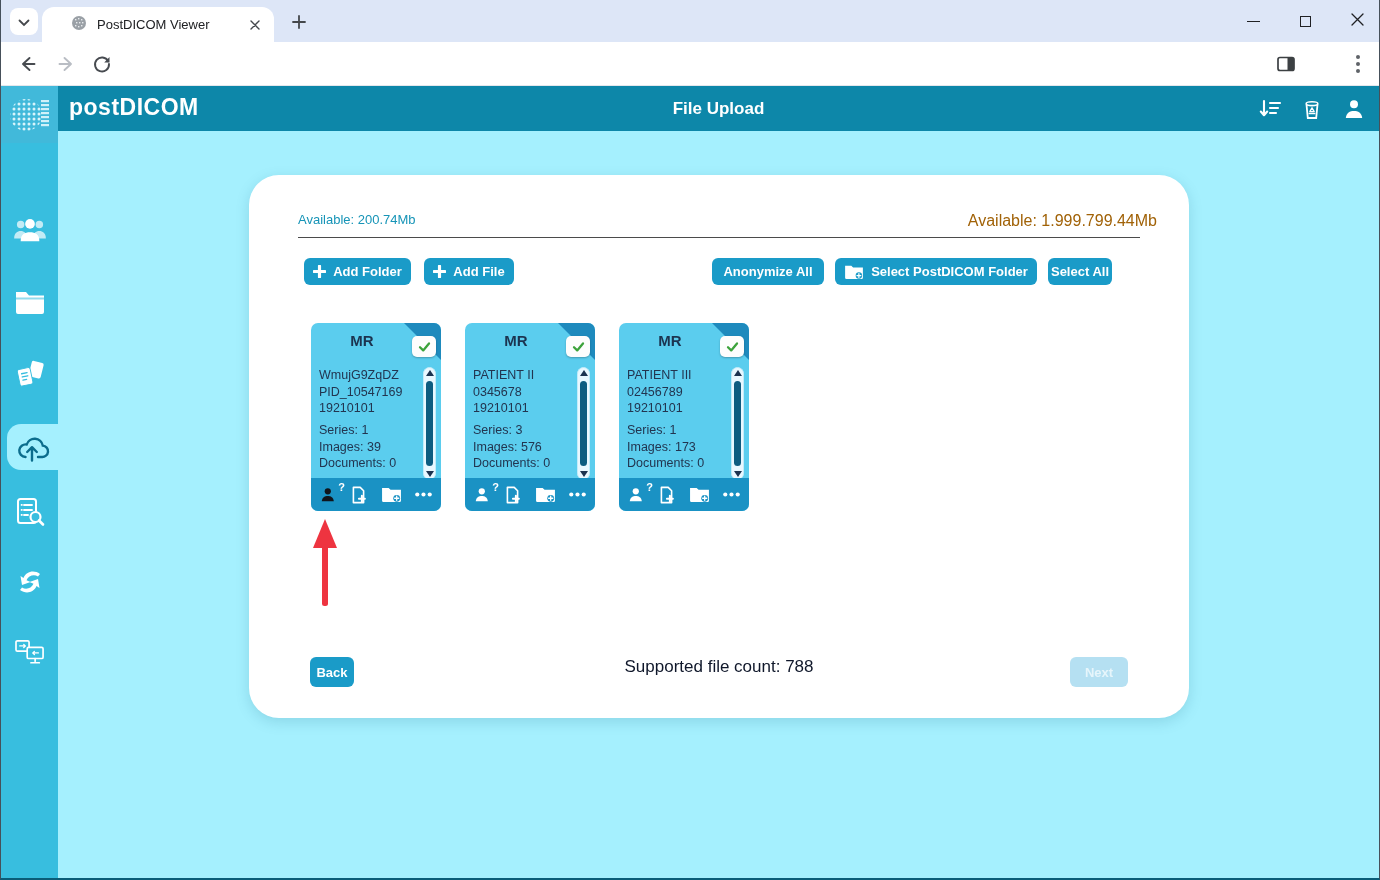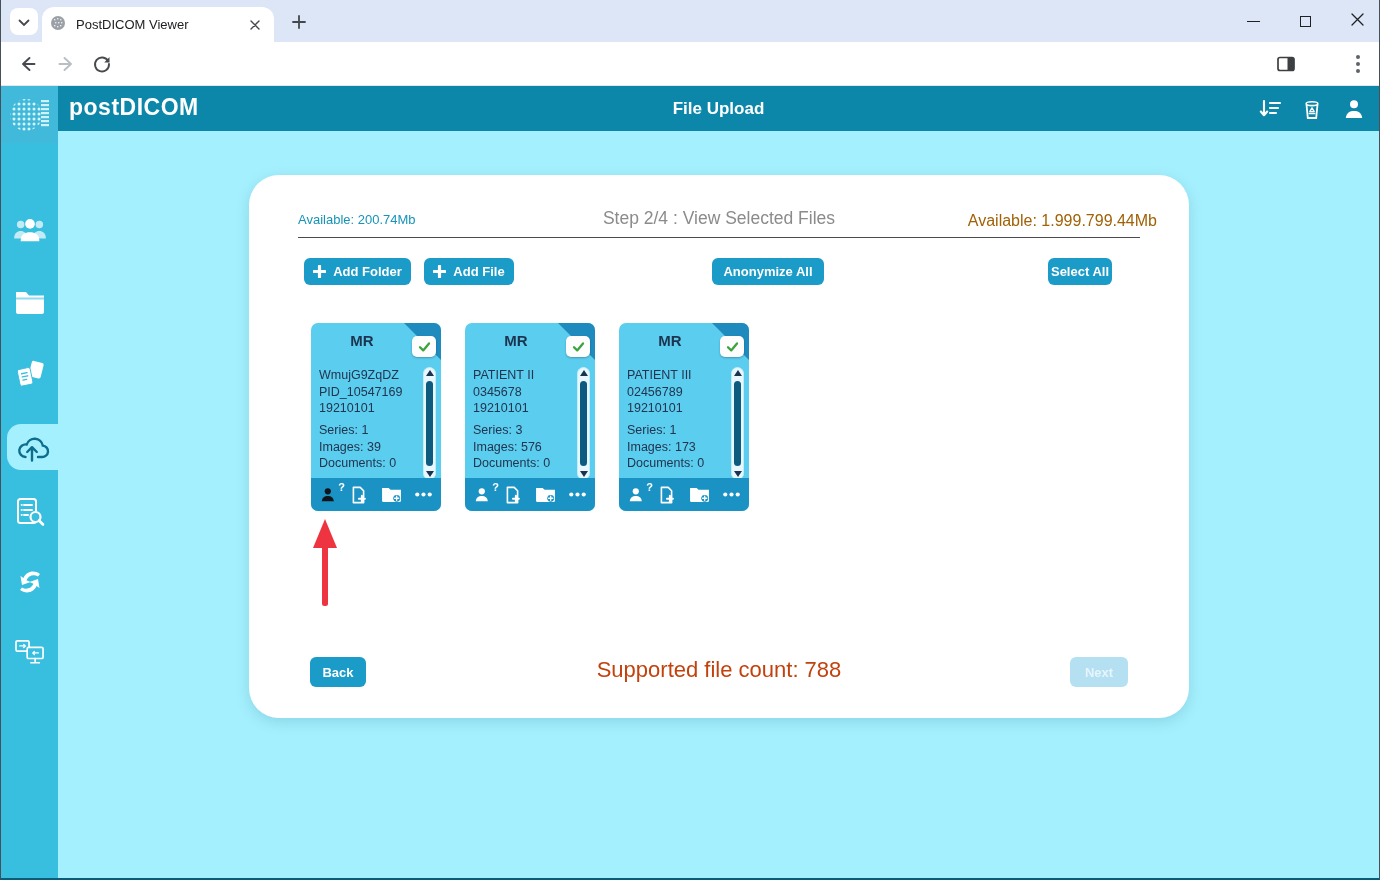--- a/index.html
+++ b/index.html
@@ -12,7 +12,7 @@
   .tab-search { position:absolute; left:9px; top:8px; width:28px; height:27px; background:#fff; border-radius:8px;
                 display:flex; align-items:center; justify-content:center; cursor:pointer; }
   .tab { position:absolute; left:41px; top:7px; width:232px; height:35px; background:#fff; border-radius:12px 12px 0 0;
-         display:flex; align-items:center; padding:0 10px 0 8px; }
+         display:flex; align-items:center; padding:0 10px 0 29px; }
   .tab-title { font-size:13px; color:#202124; flex:1; margin-left:10px; white-space:nowrap; overflow:hidden; }
   .tab-close { width:18px; height:18px; border-radius:50%; display:flex; align-items:center; justify-content:center; cursor:pointer; }
   .newtab { position:absolute; left:284px; top:10px; width:28px; height:28px; border-radius:50%; display:flex; align-items:center; justify-content:center; cursor:pointer; }

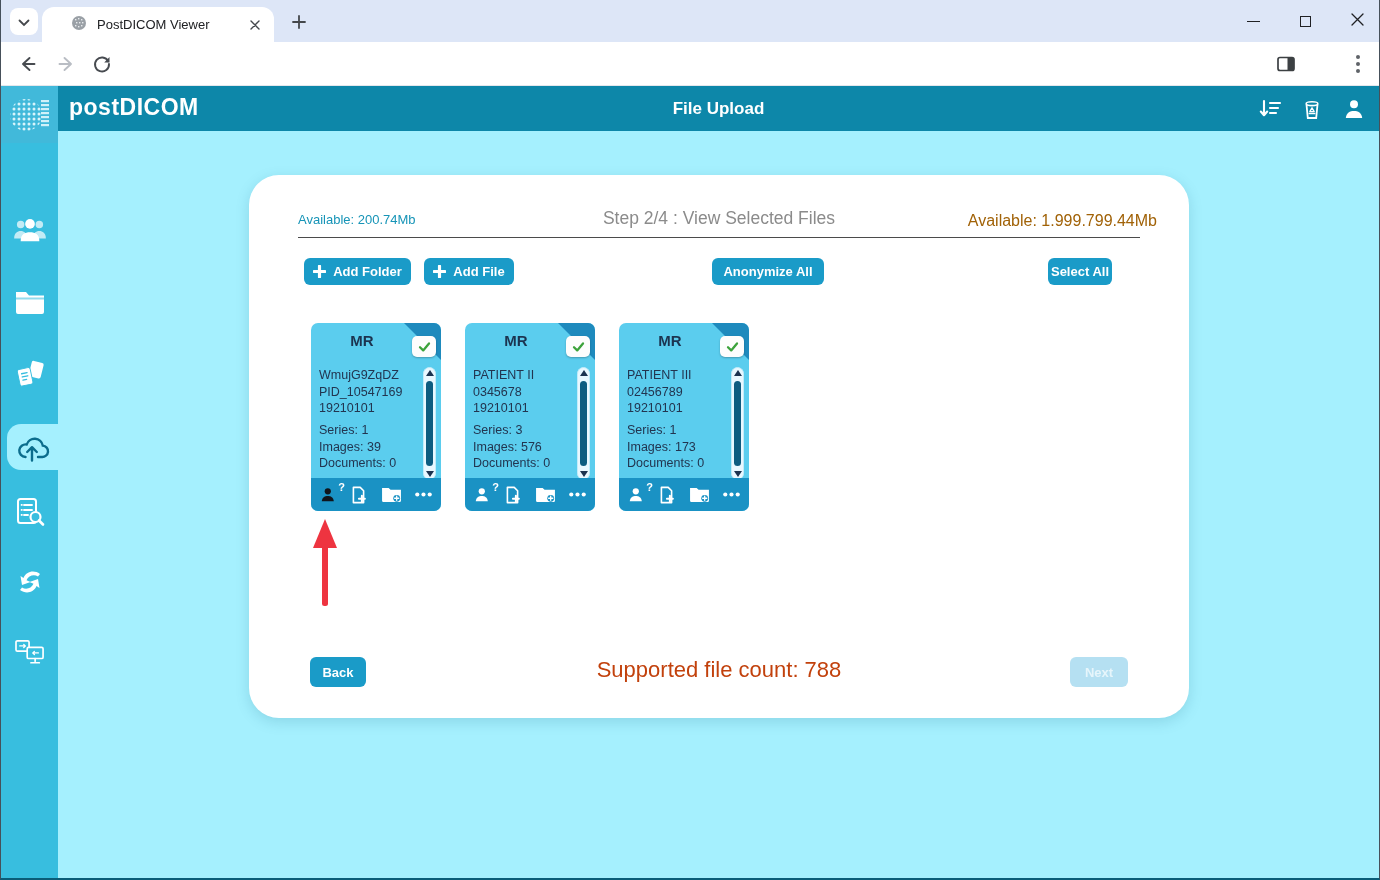--- a/index.html
+++ b/index.html
@@ -338,7 +338,6 @@
     <div class="panel">
 
       <div class="ph-left">Available: 200.74Mb</div>
-      <div class="ph-mid">Step 2/4 : View Selected Files</div>
       <div class="ph-right">Available: 1.999.799.44Mb</div>
       <div class="ph-rule"></div>
 

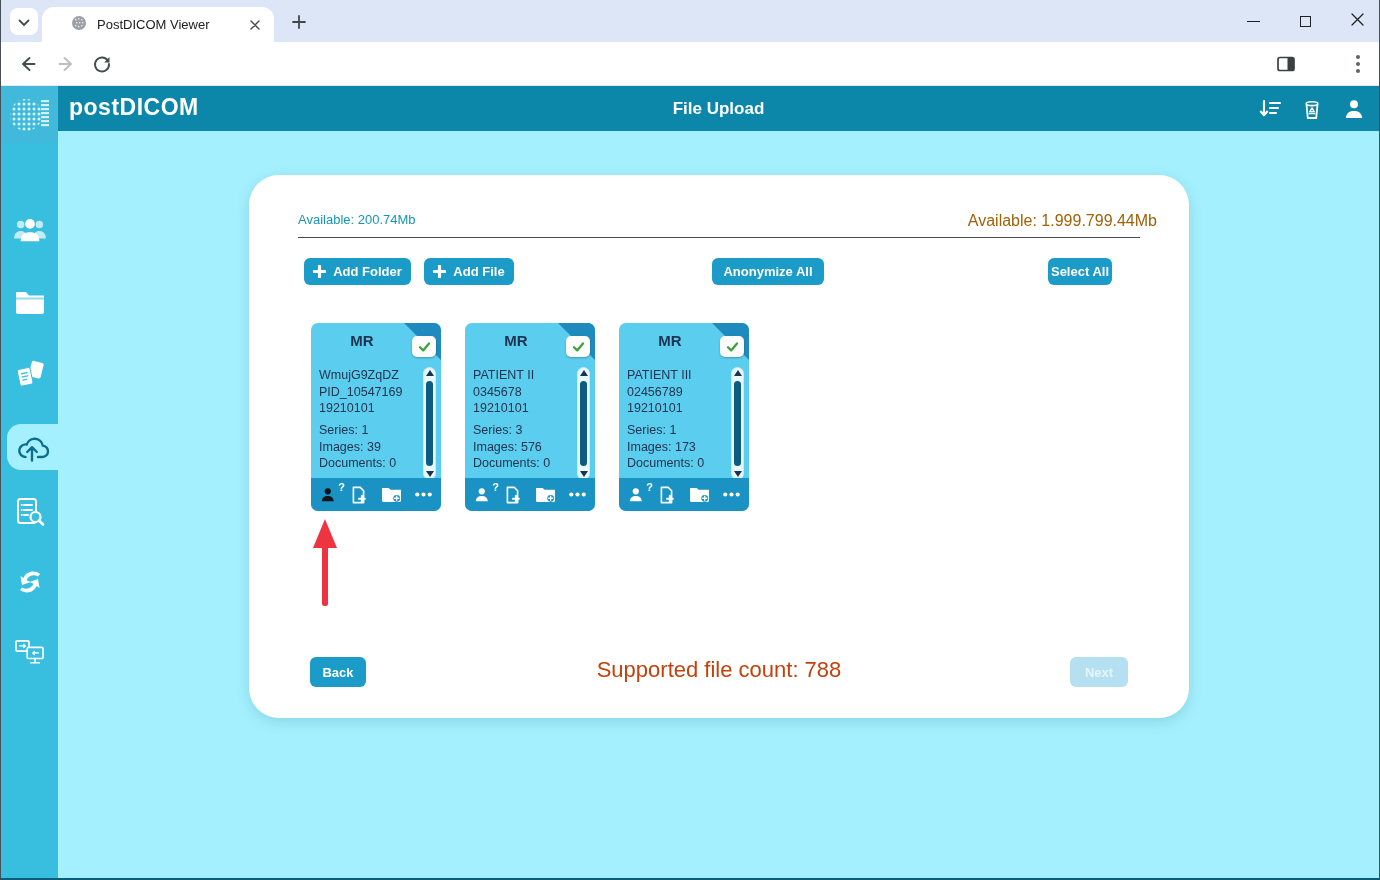--- a/index.html
+++ b/index.html
@@ -356,6 +356,14 @@
       <button class="btn" style="left:463px;width:112px">
         <span>Anonymize All</span>
       </button>
+      <button class="btn" style="left:586px;width:202px">
+        <svg width="20" height="16" viewBox="0 0 22 18">
+          <path d="M1 2 H8 L10 4 H21 V15.5 a1.5 1.5 0 0 1 -1.5 1.5 H2.5 A1.5 1.5 0 0 1 1 15.5 Z" fill="#fff"></path>
+          <circle cx="16.5" cy="13" r="3.6" fill="#1a9bc8"></circle>
+          <path d="M16.5 10.8 V15.2 M14.3 13 H18.7" stroke="#fff" stroke-width="1.4" stroke-linecap="round"></path>
+        </svg>
+        <span>Select PostDICOM Folder</span>
+      </button>
       <button class="btn" style="left:799px;width:64px">
         <span>Select All</span>
       </button>

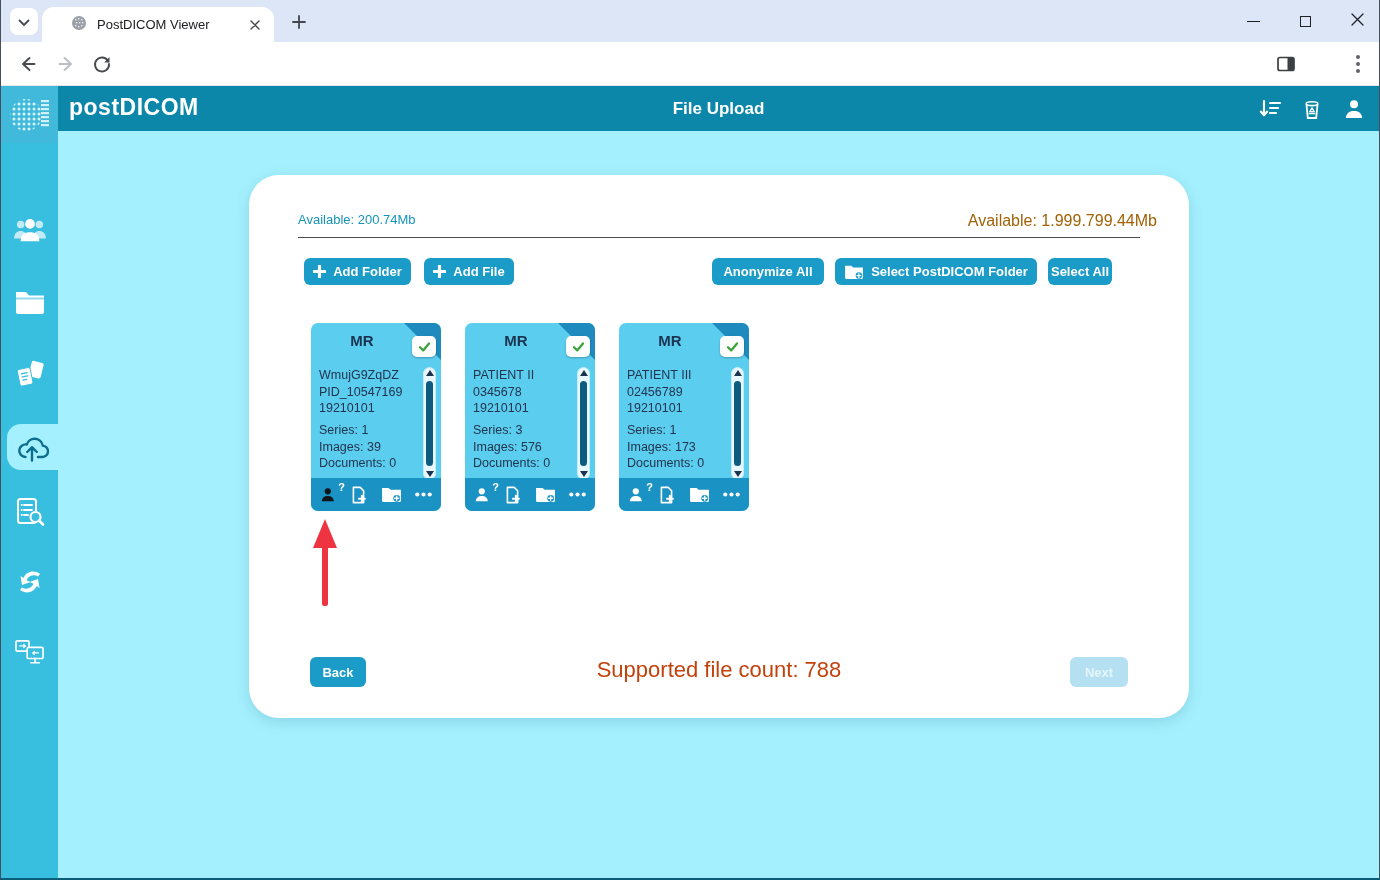--- a/index.html
+++ b/index.html
@@ -78,7 +78,7 @@
 
   .annot-arrow { position:absolute; left:61px; top:343px; }
 
-  .footer-back { position:absolute; left:61px; top:482px; width:56px; height:30px; }
+  .footer-back { position:absolute; left:61px; top:482px; width:44px; height:30px; }
   .supported { position:absolute; left:0; width:100%; top:482px; text-align:center; font-size:22px; color:#c2410c; }
   .footer-next { position:absolute; left:821px; top:482px; width:58px; height:30px; background:#b5e0f2; color:#e6f5fb; cursor:default;justify-content:center; }
 </style>

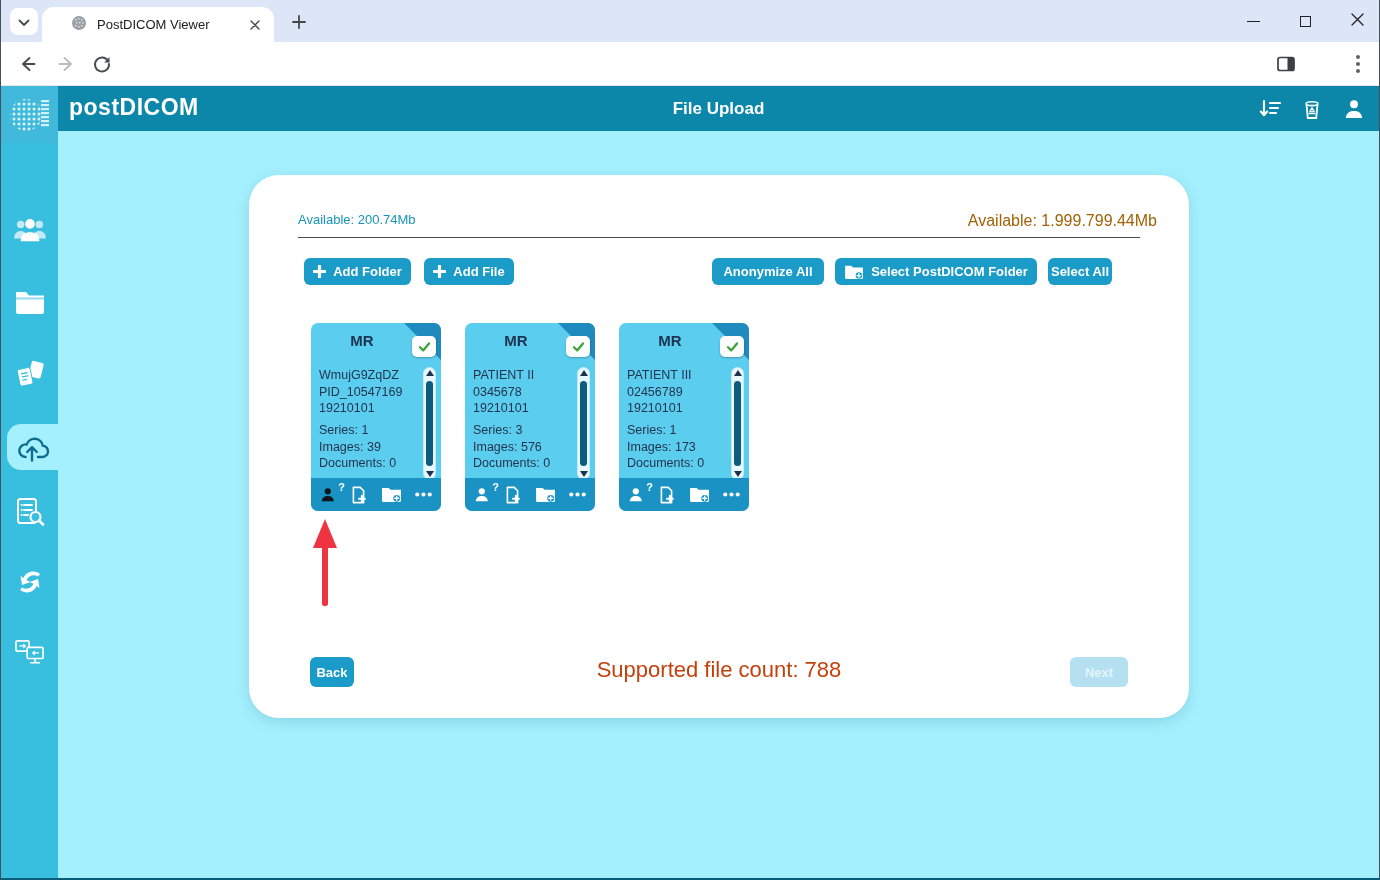--- a/index.html
+++ b/index.html
@@ -79,7 +79,7 @@
   .annot-arrow { position:absolute; left:61px; top:343px; }
 
   .footer-back { position:absolute; left:61px; top:482px; width:44px; height:30px; }
-  .supported { position:absolute; left:0; width:100%; top:482px; text-align:center; font-size:22px; color:#c2410c; }
+  .supported { position:absolute; left:0; width:100%; top:482px; text-align:center; font-size:17px; color:#0f172a; }
   .footer-next { position:absolute; left:821px; top:482px; width:58px; height:30px; background:#b5e0f2; color:#e6f5fb; cursor:default;justify-content:center; }
 </style>
 </head>

